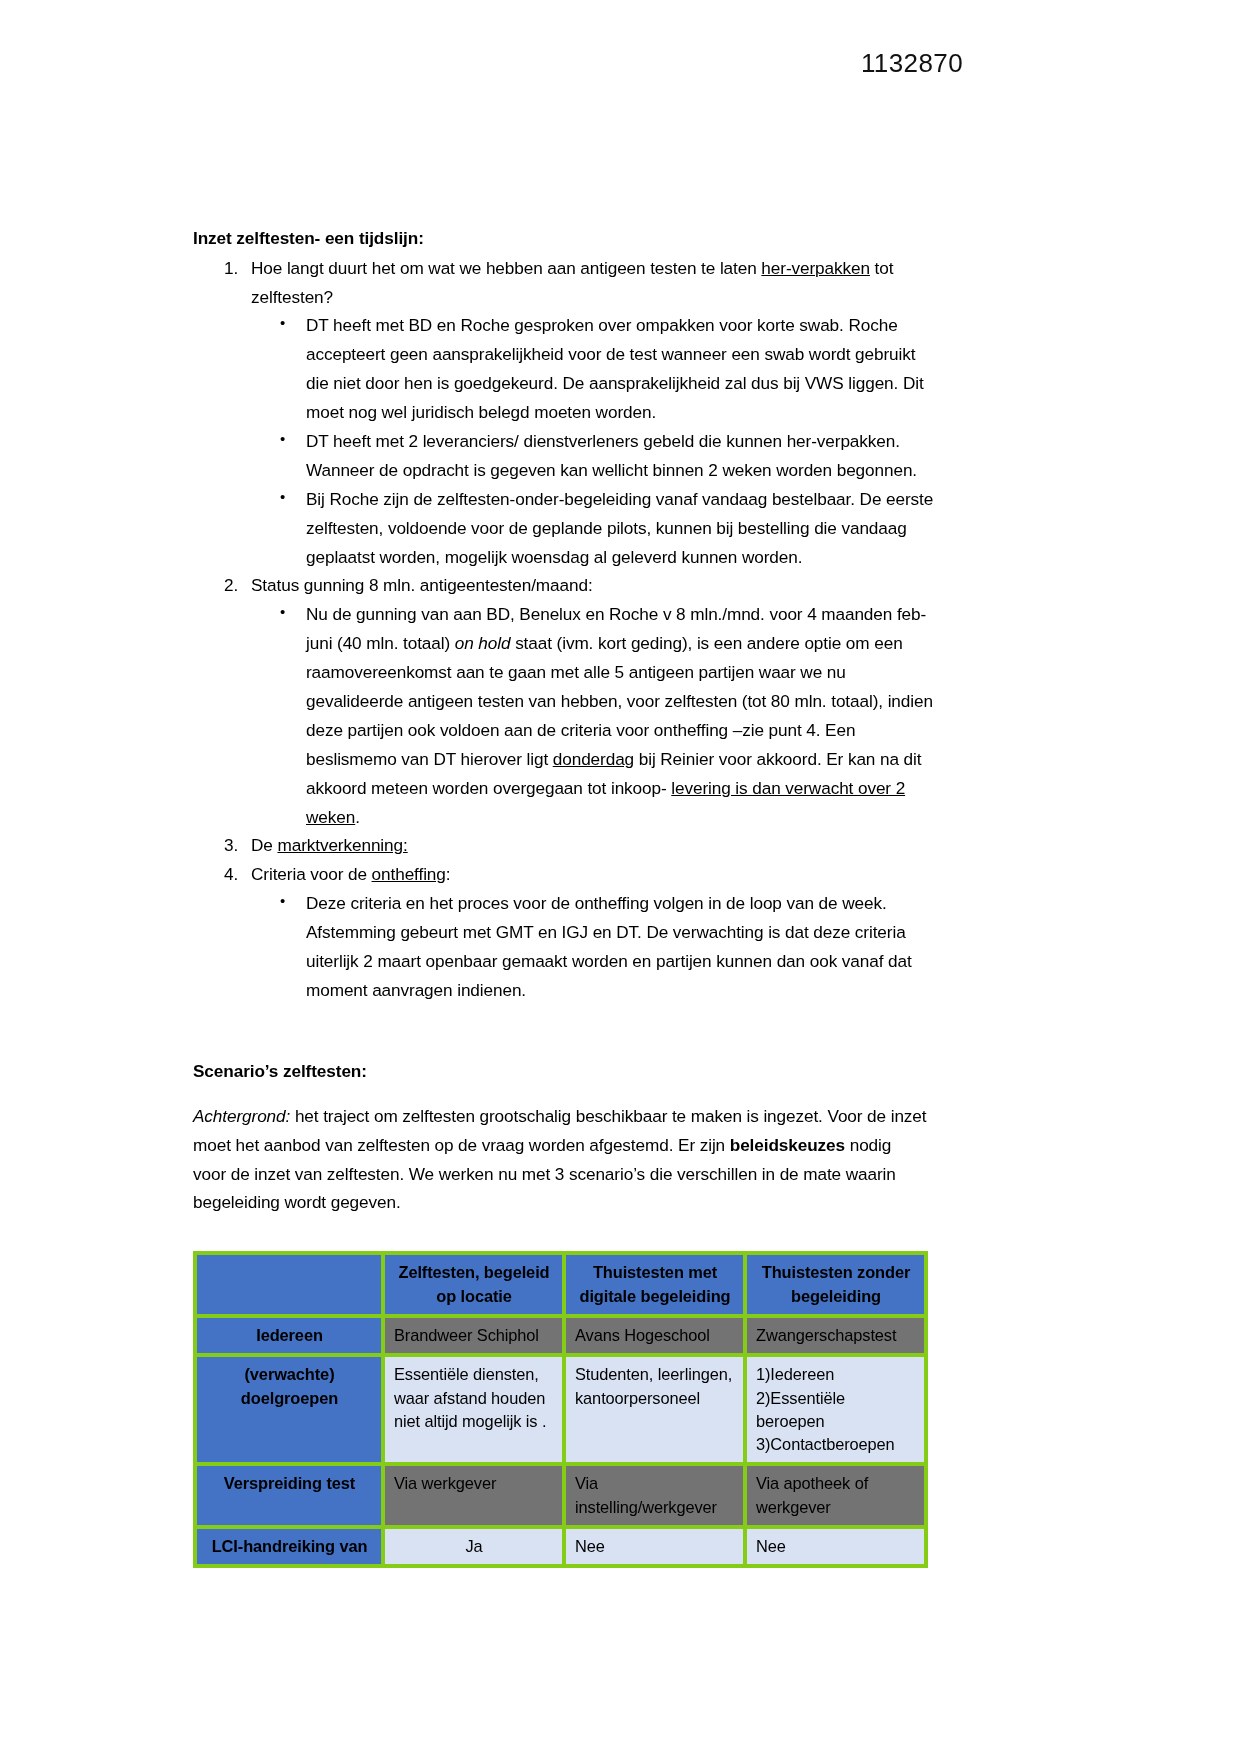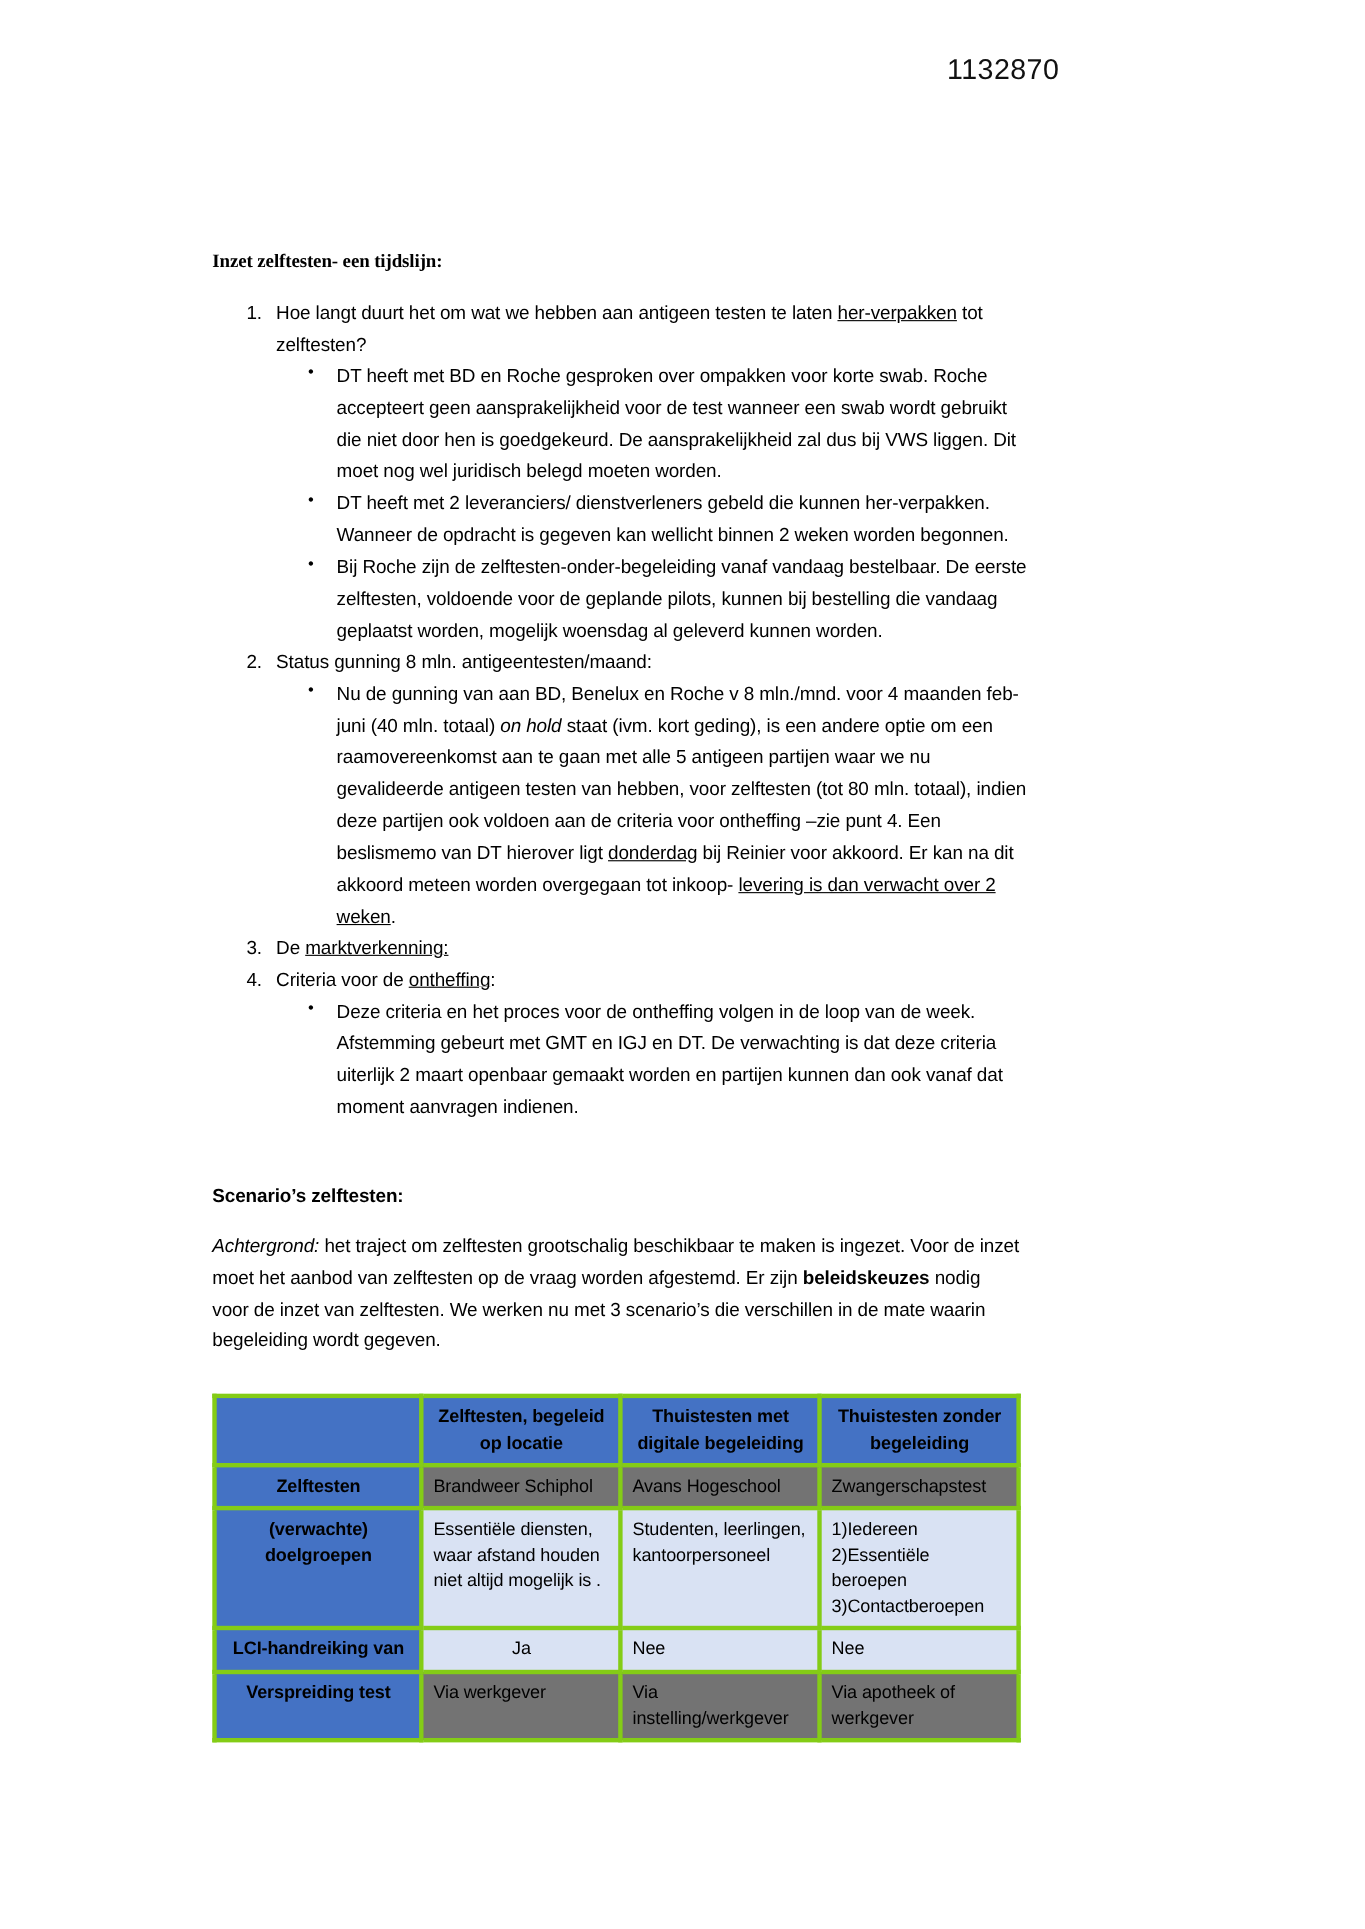--- a/index.html
+++ b/index.html
@@ -37,9 +37,8 @@
     font-weight: bold;
     font-size: 17.2px;
     line-height: 1.55;
-    margin: 0 0 18px 0;
-    letter-spacing: -0.1px;
-    font-family: Liberation Serif, serif;
+    margin: 0 0 2px 0;
+    letter-spacing: -0.1px;
   }
   ol.num-list {
     margin: 0;

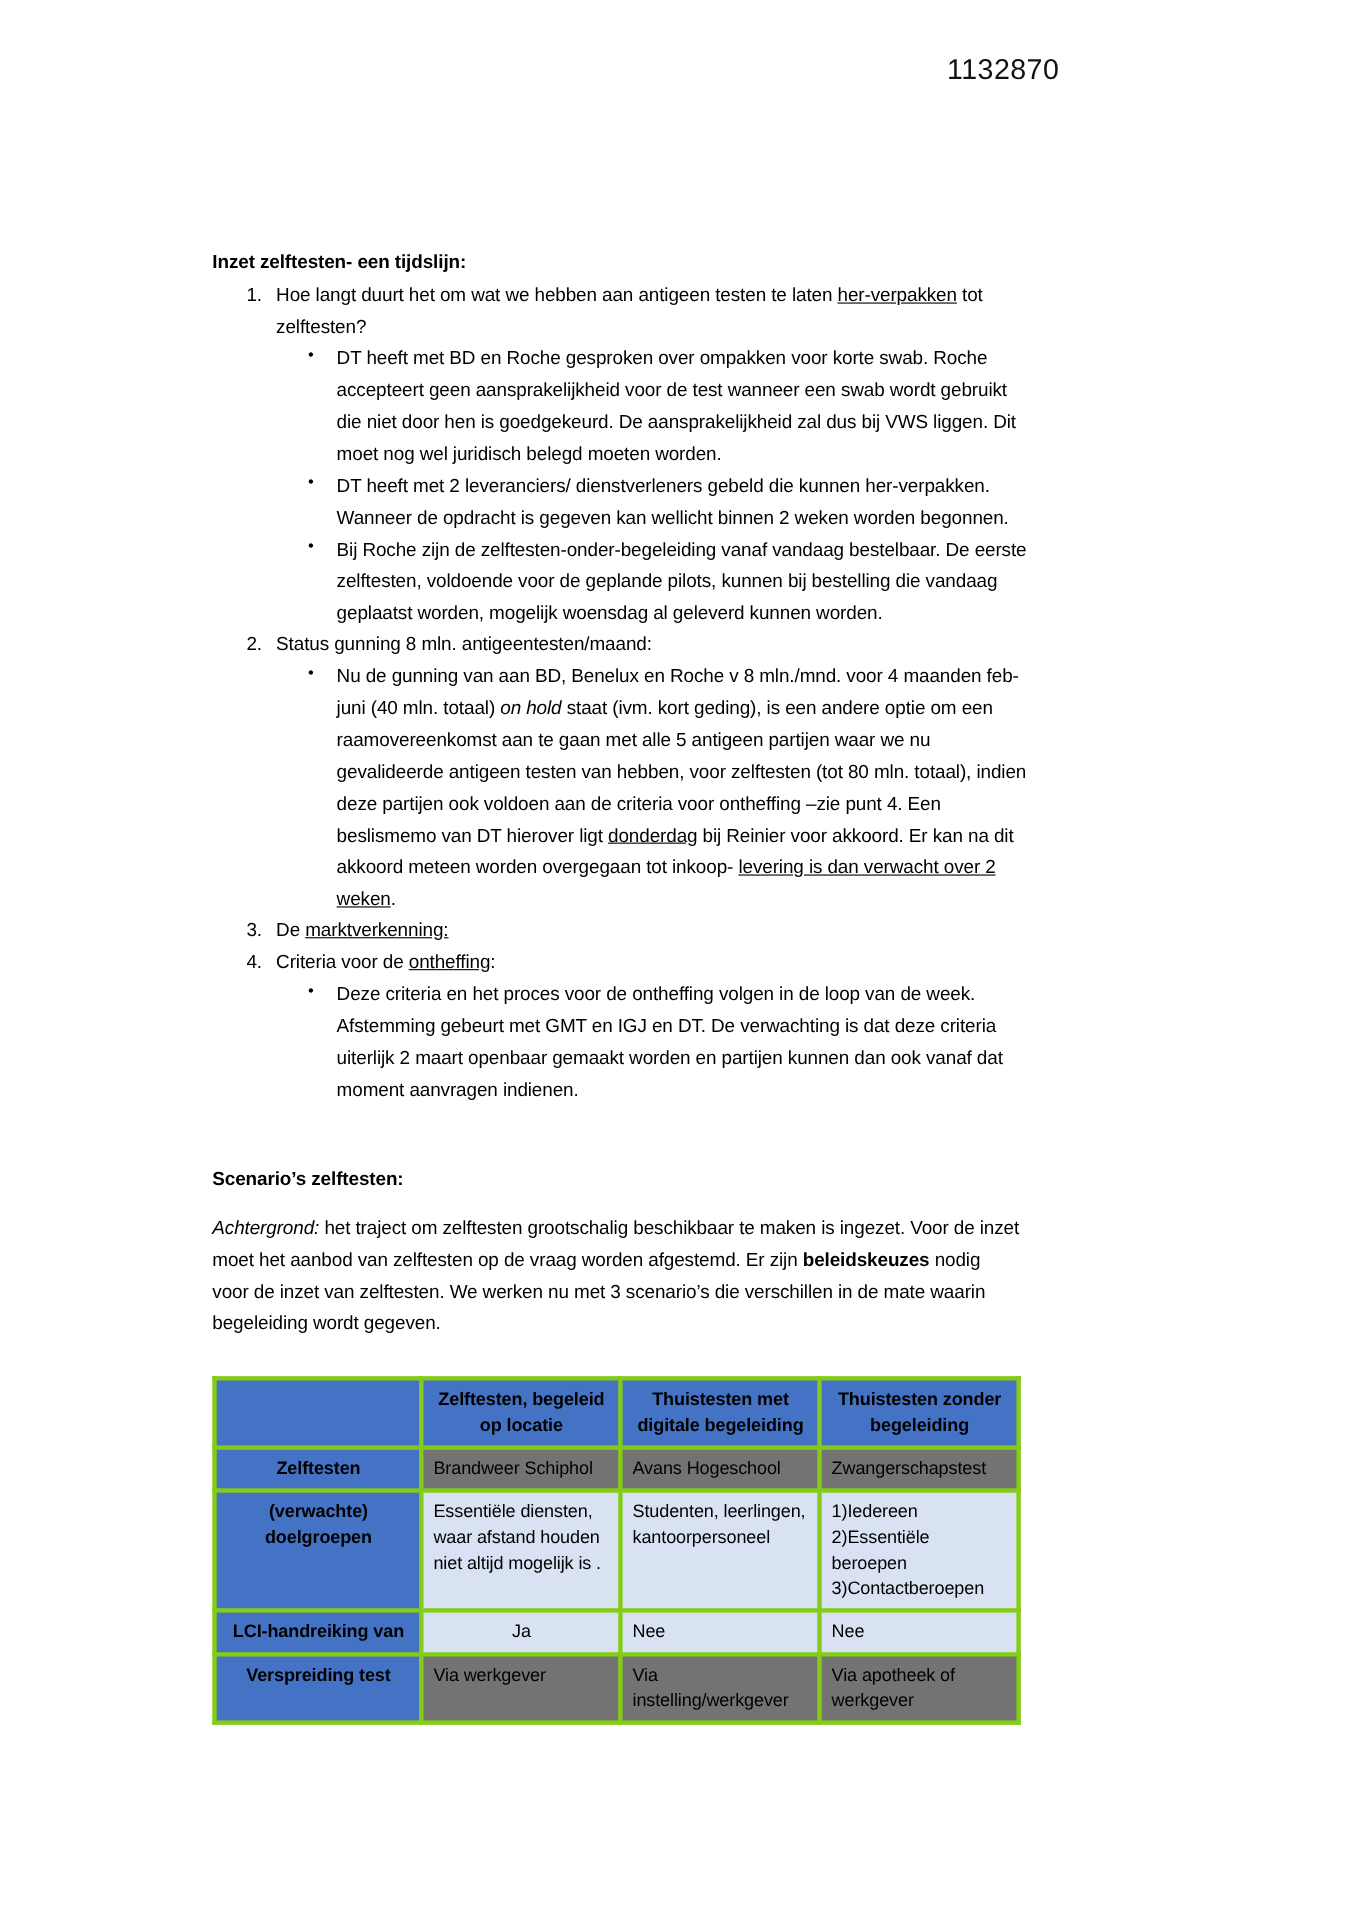--- a/index.html
+++ b/index.html
@@ -205,7 +205,7 @@
           <td class="th-blue">Thuistesten zonder begeleiding</td>
         </tr>
         <tr>
-          <td class="rowhead">Zelftesten</td>
+          <td class="rowhead">Iedereen</td>
           <td class="cell-mid">Brandweer Schiphol</td>
           <td class="cell-mid">Avans Hogeschool</td>
           <td class="cell-mid">Zwangerschapstest</td>

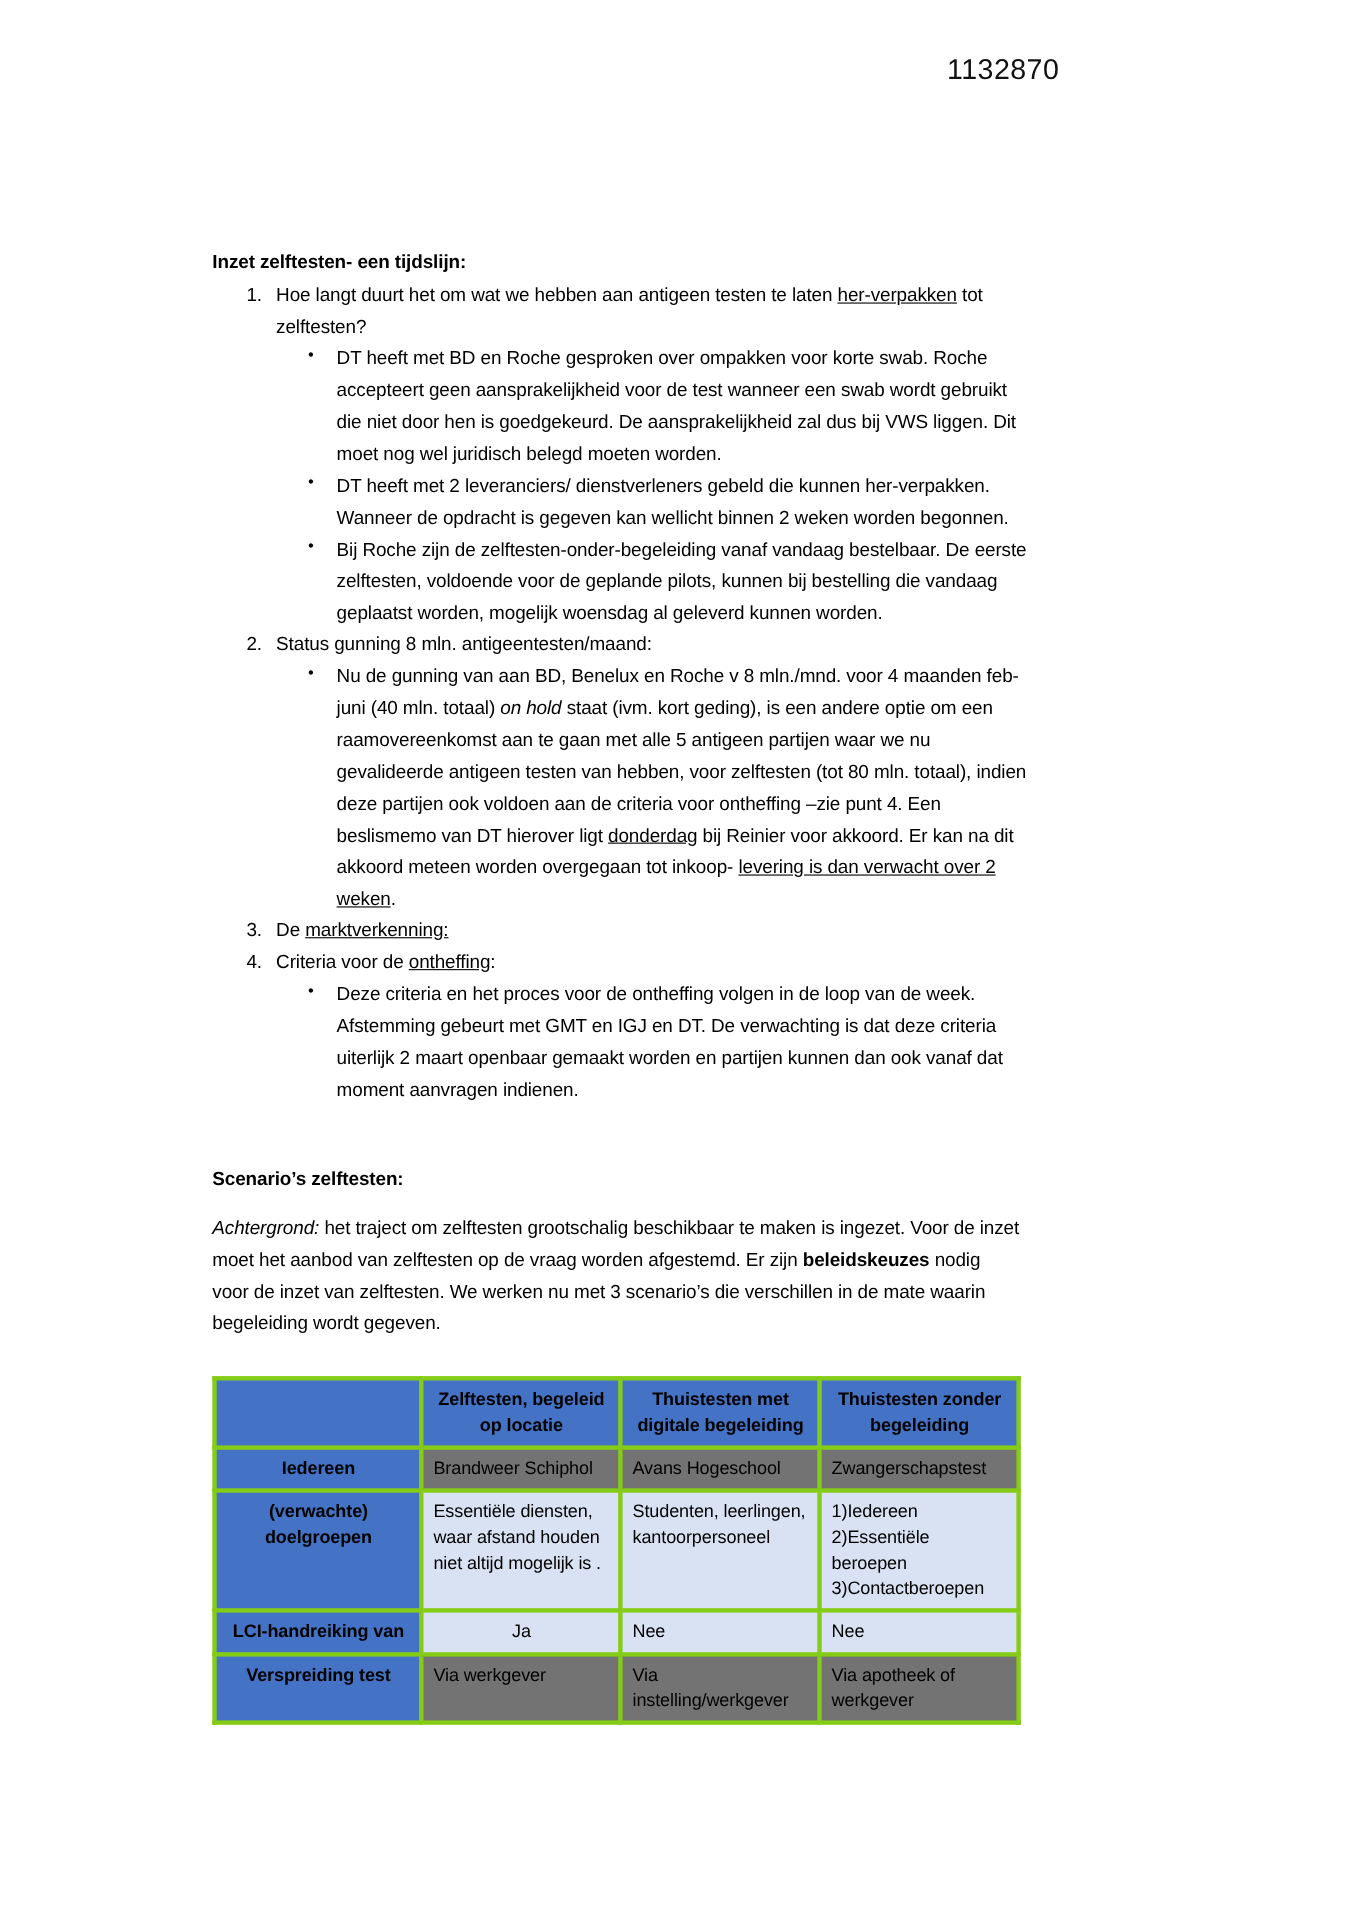--- a/index.html
+++ b/index.html
@@ -219,17 +219,17 @@
 3)Contactberoepen</td>
         </tr>
         <tr>
+          <td class="rowhead">Verspreiding test</td>
+          <td class="cell-mid">Via werkgever</td>
+          <td class="cell-mid">Via instelling/werkgever</td>
+          <td class="cell-mid">Via apotheek of werkgever</td>
+        </tr>
+        <tr>
           <td class="rowhead">LCI-handreiking van</td>
           <td class="cell-light cell-center">Ja</td>
           <td class="cell-light">Nee</td>
           <td class="cell-light">Nee</td>
         </tr>
-        <tr>
-          <td class="rowhead">Verspreiding test</td>
-          <td class="cell-mid">Via werkgever</td>
-          <td class="cell-mid">Via instelling/werkgever</td>
-          <td class="cell-mid">Via apotheek of werkgever</td>
-        </tr>
       </tbody>
     </table>
 

